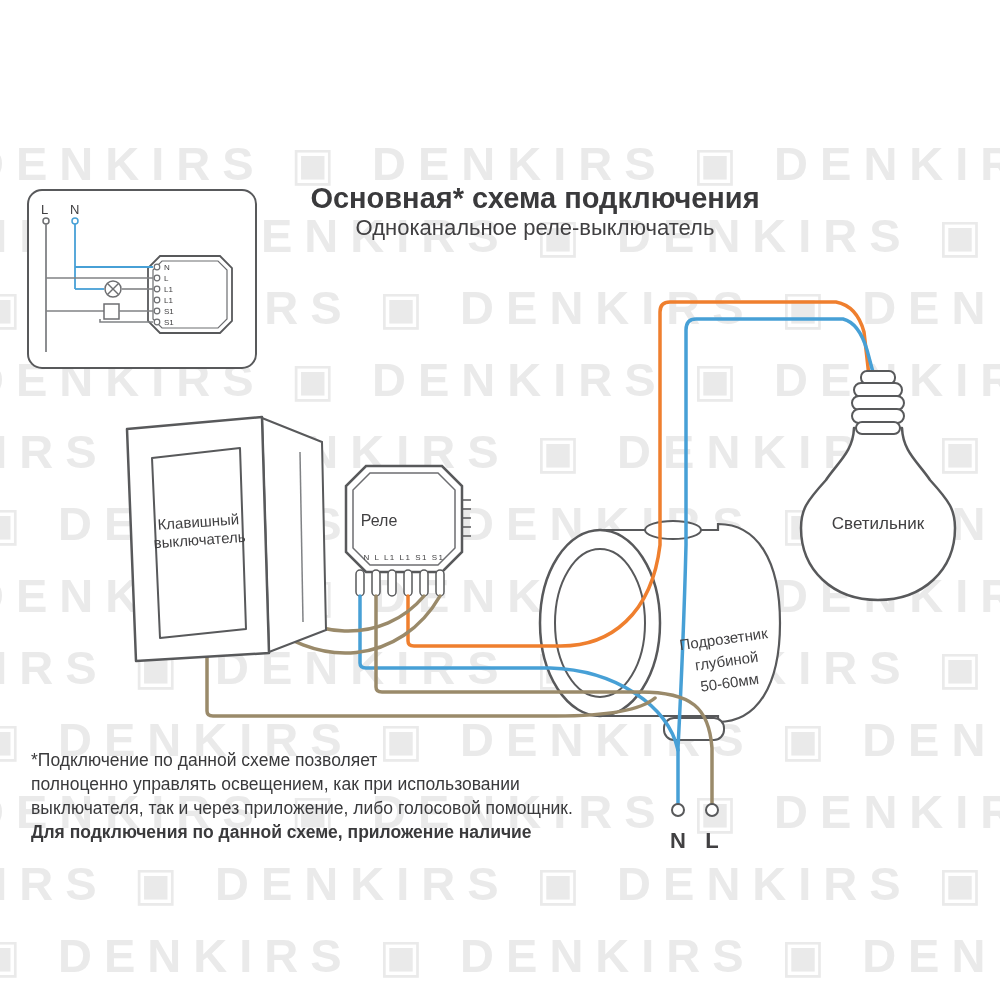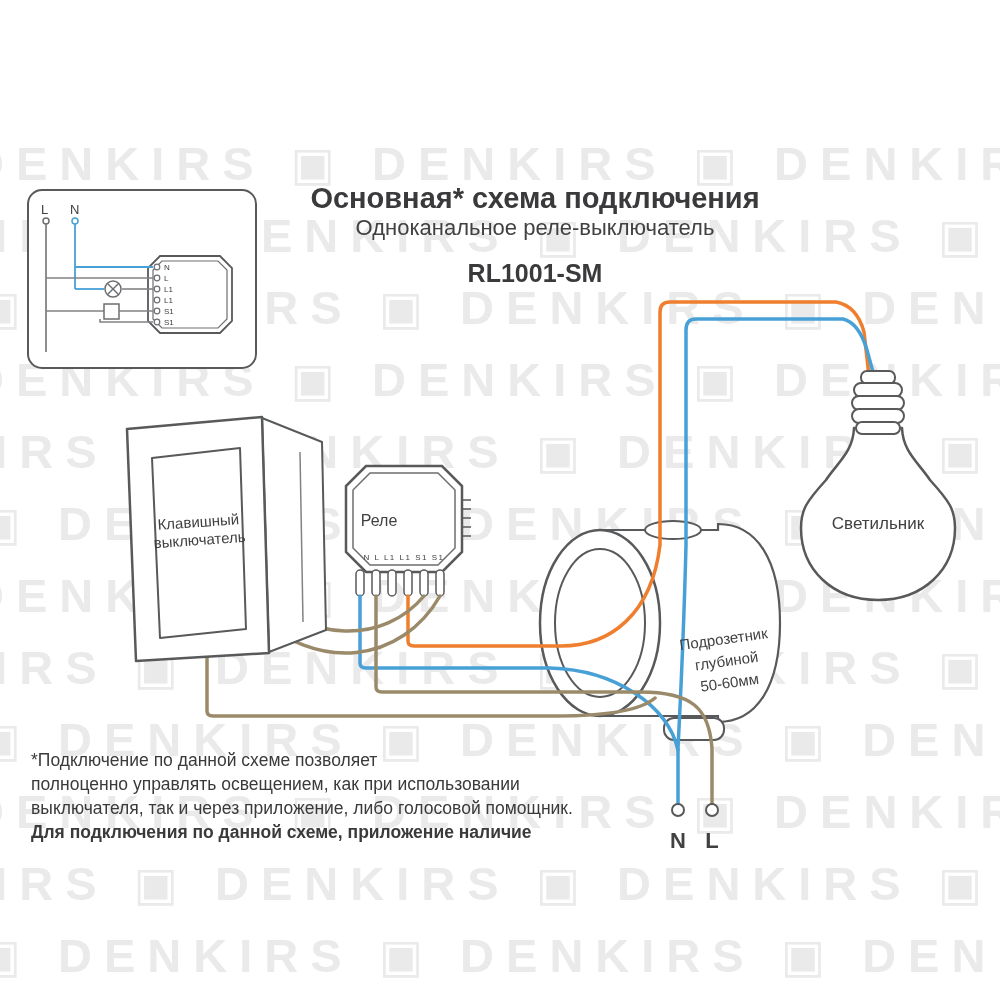--- a/index.html
+++ b/index.html
@@ -175,7 +175,6 @@
 <div class="title-block">
   <div class="title">Основная* схема подключения</div>
   <div class="subtitle">Одноканальное реле-выключатель</div>
-  <div class="model">RL1001-SM</div>
 </div>
 
 <div class="footnote">

